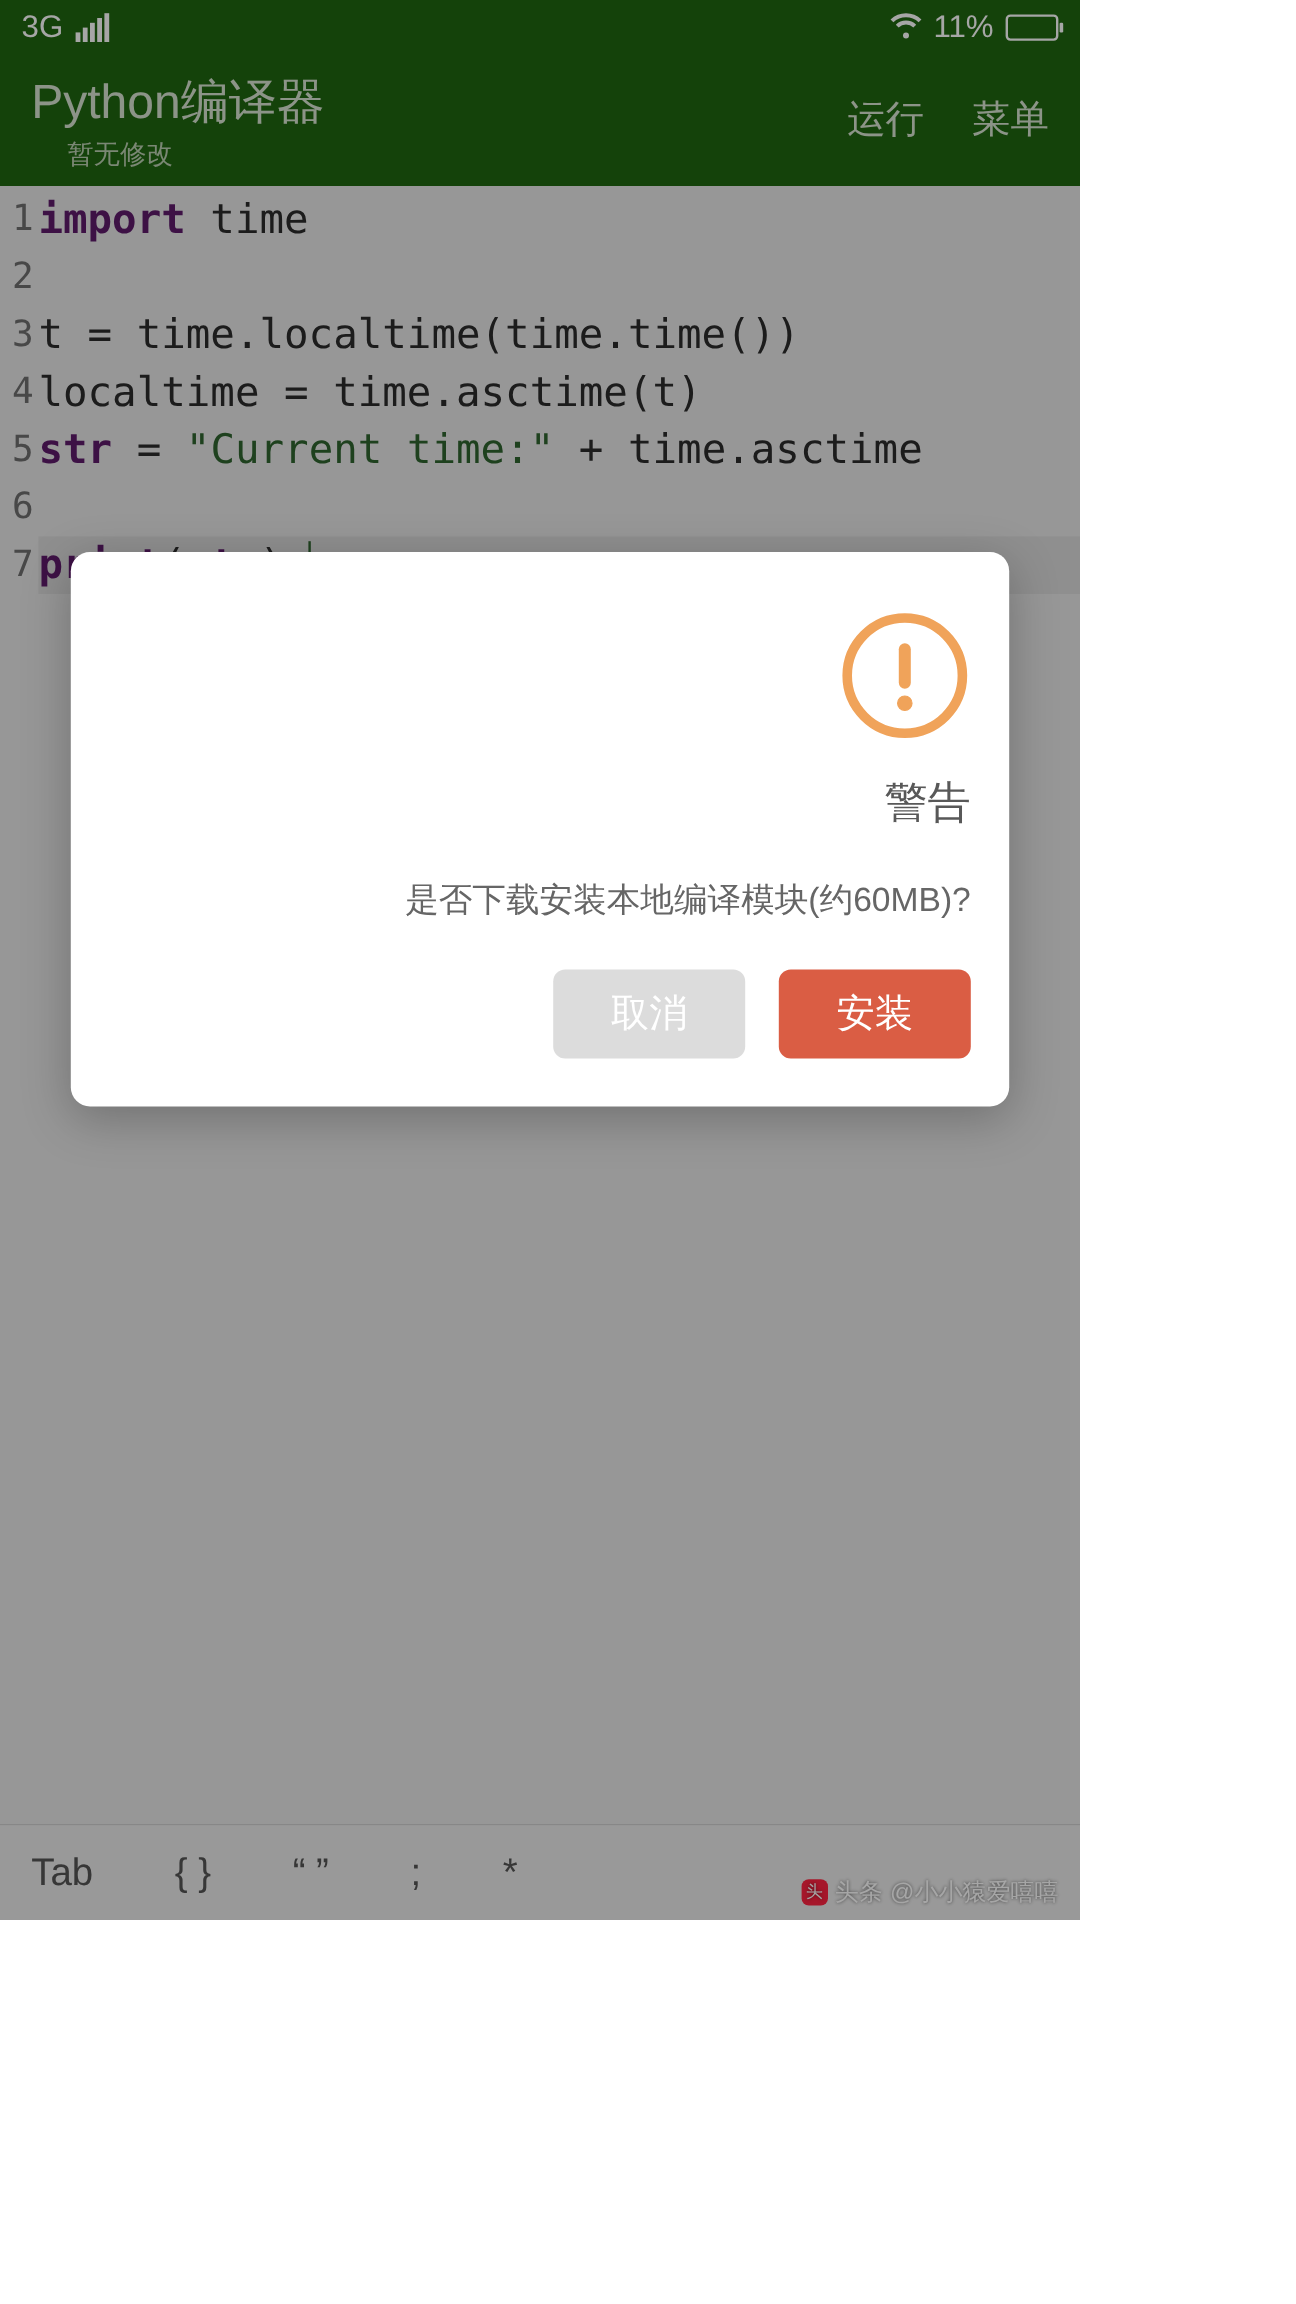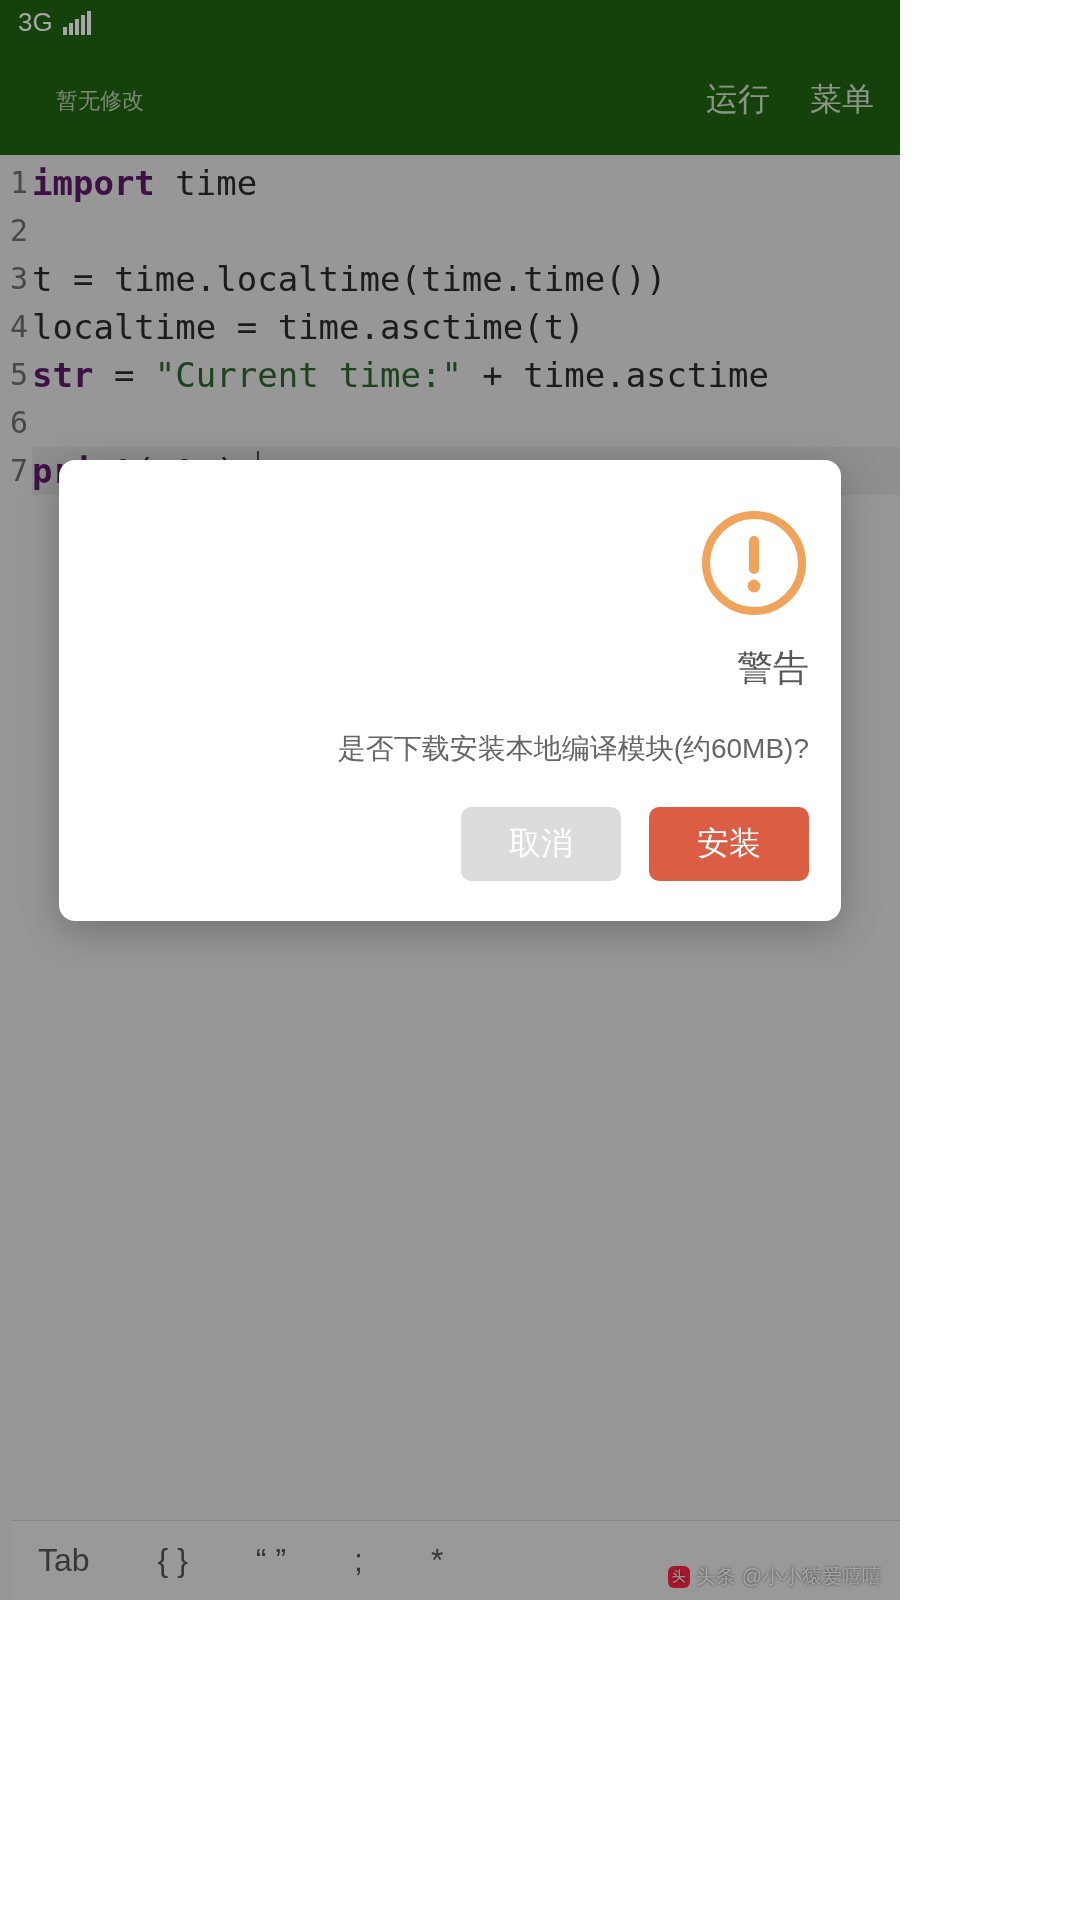--- a/index.html
+++ b/index.html
@@ -73,6 +73,15 @@
           <span></span>
         </span>
     </div>
+    <div class="status-right">
+      <span class="wifi-icon">
+        <svg viewBox="0 0 24 24" fill="#fff">
+            <path d="M12 18.5a2 2 0 100 4 2 2 0 000-4zm-4.9-3.3a7 7 0 019.8 0l1.9-1.9a9.7 9.7 0 00-13.6 0zm-3.5-3.5a12 12 0 0116.8 0l1.9-1.9a14.7 14.7 0 00-20.6 0z"></path>
+          </svg>
+      </span>
+      <span>11%</span>
+      <span class="battery"><span class="battery-fill"></span></span>
+    </div>
   </div>
 
   <div class="header">

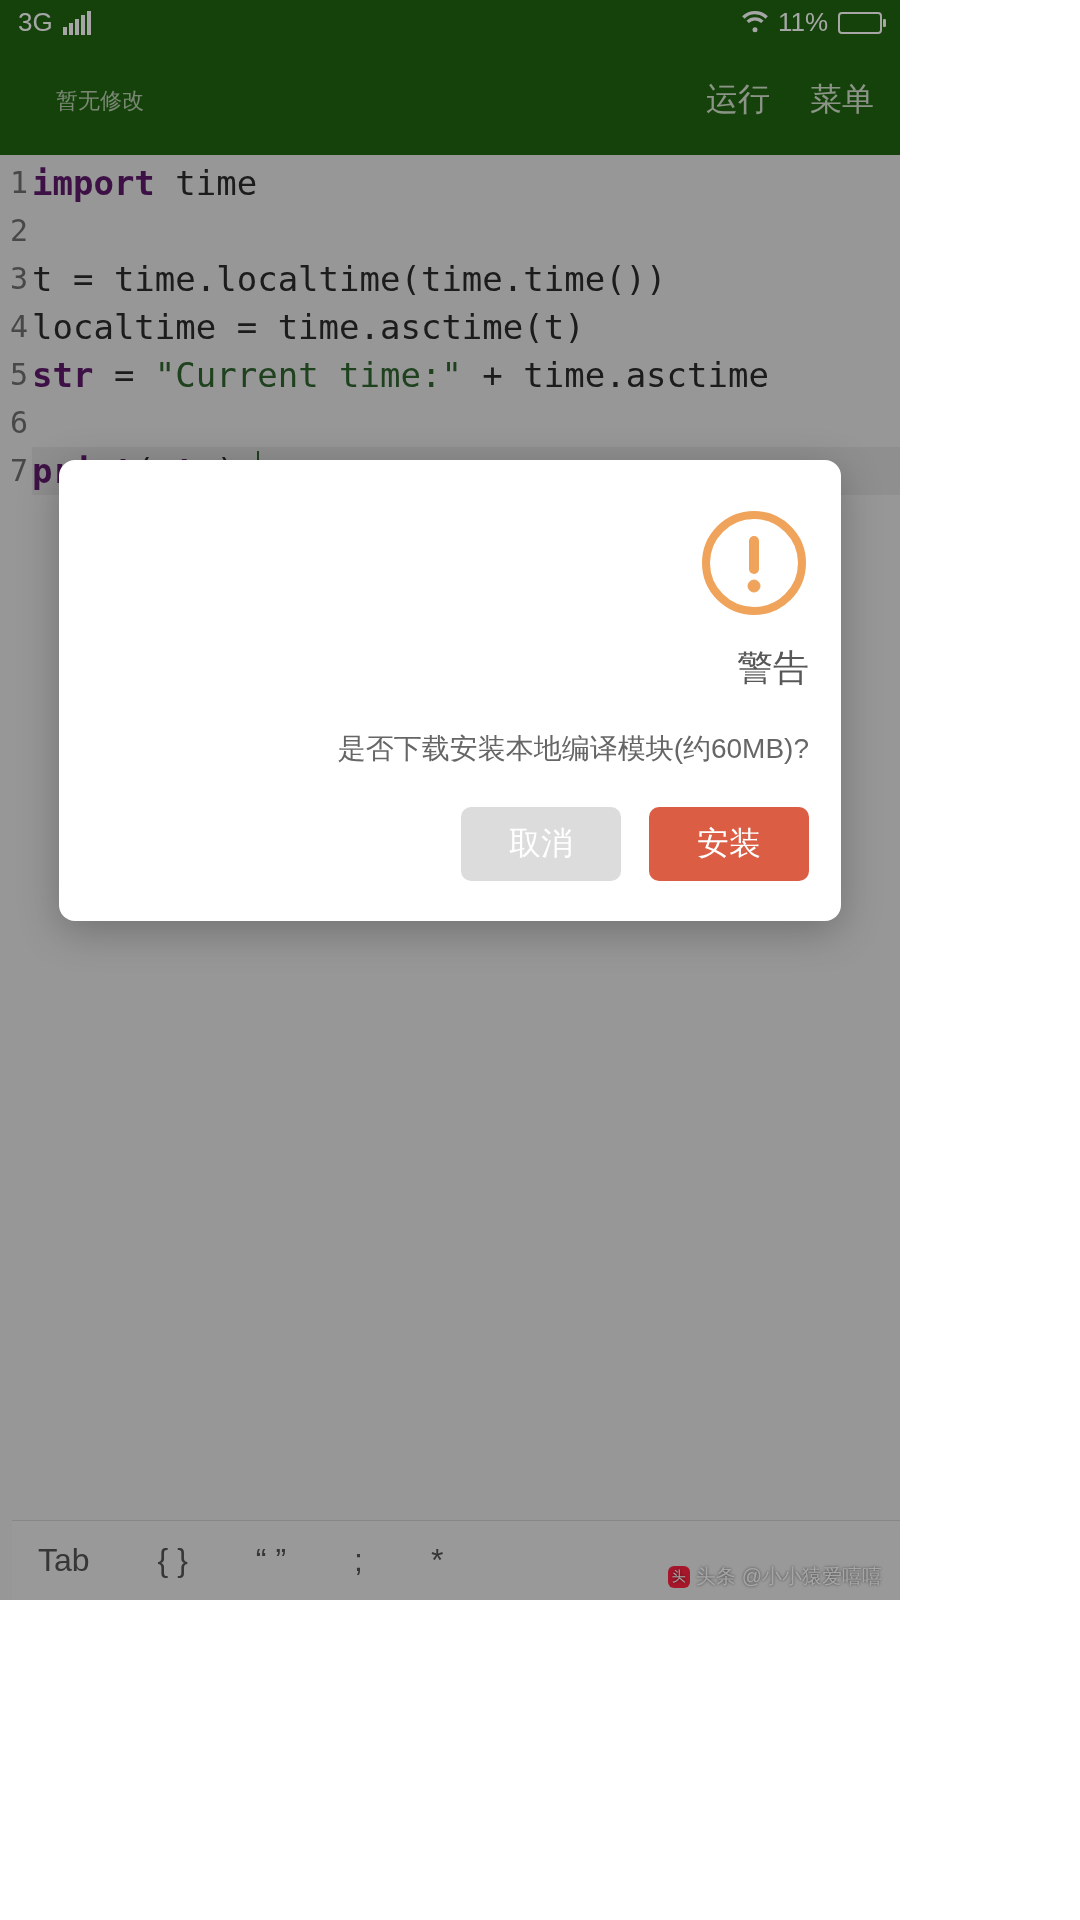--- a/index.html
+++ b/index.html
@@ -86,6 +86,7 @@
 
   <div class="header">
     <div class="header-left">
+      <div class="app-title">Python编译器</div>
       <div class="app-sub">暂无修改</div>
     </div>
     <div class="header-btn">运行</div>

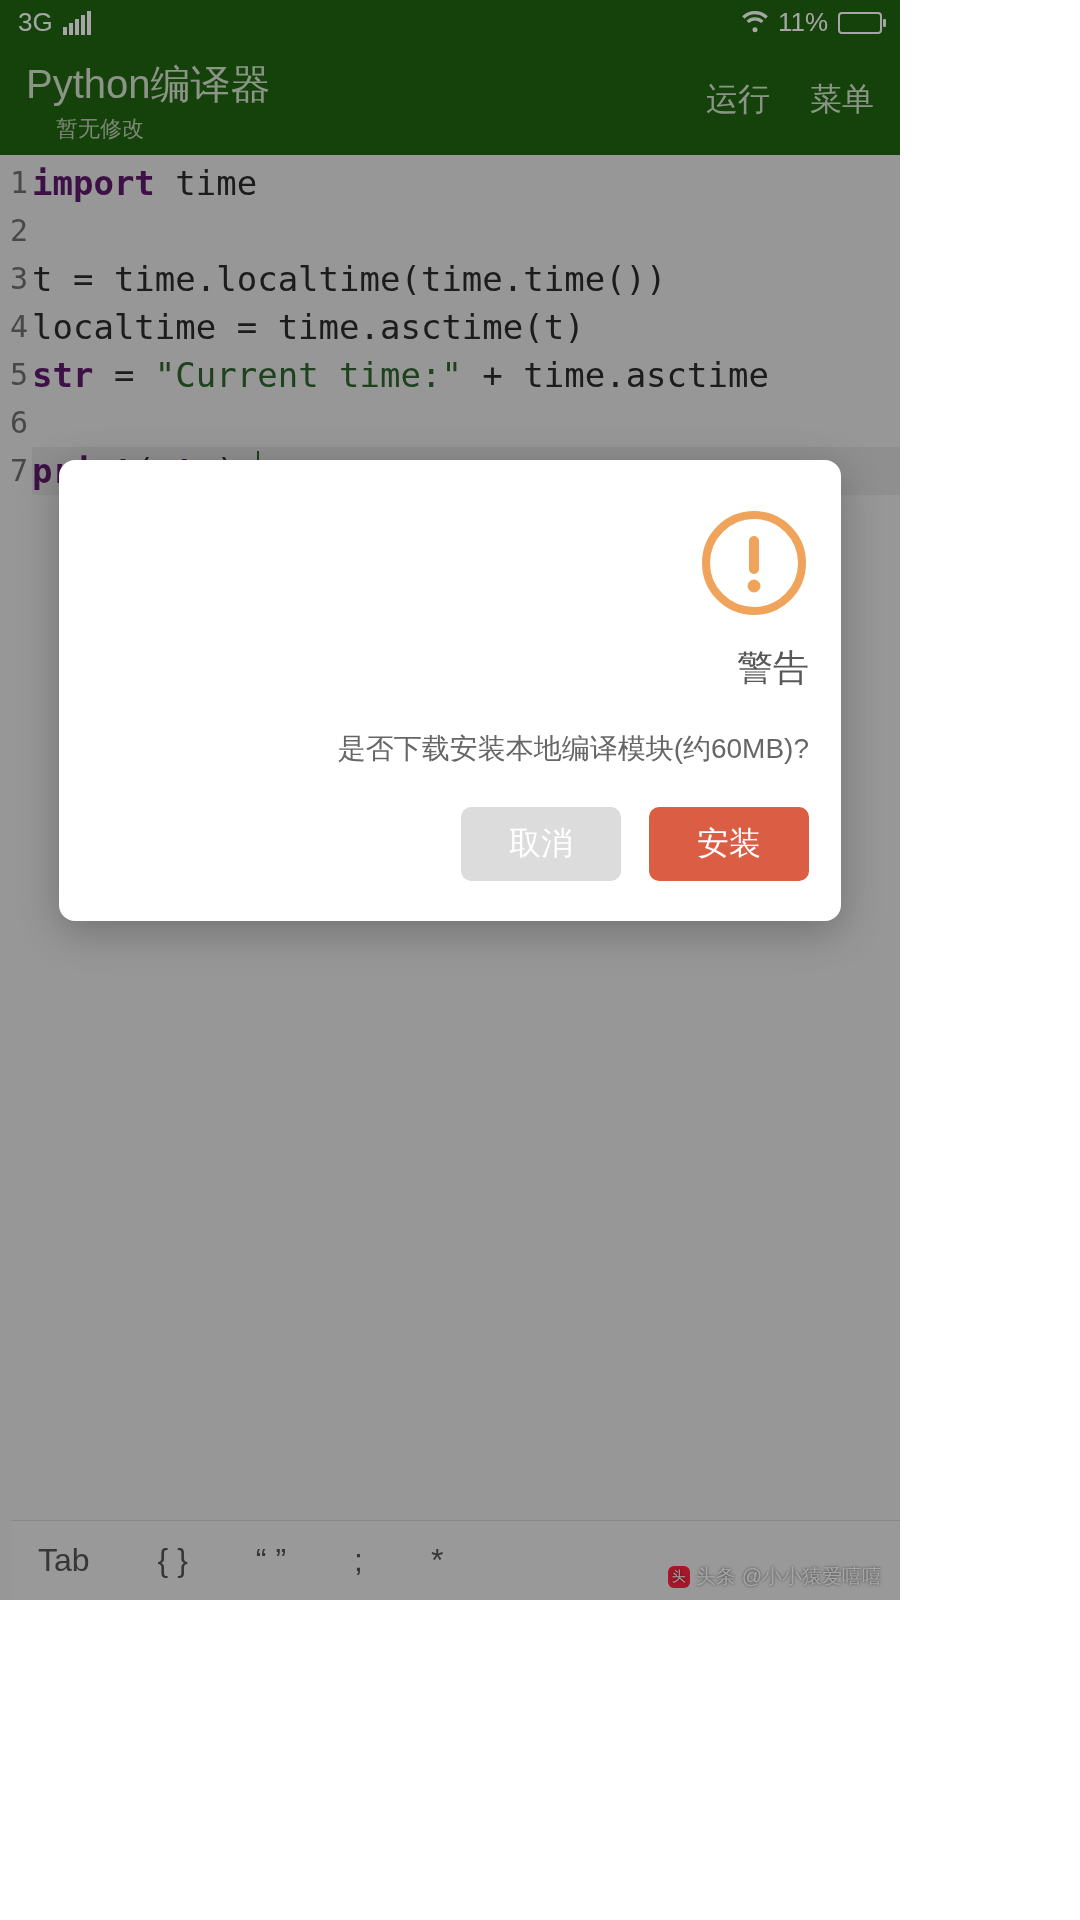--- a/index.html
+++ b/index.html
@@ -52,7 +52,7 @@
     .btn-install { background: #da5d44; color: #fff; }
 
     
-    .bottom-bar { position: absolute; bottom: 0; left: 12px; right: 0; height: 80px; background: #ececec; display: flex; align-items: center; padding: 0 26px; border-top: 1px solid #d0d0d0; }
+    .bottom-bar { position: absolute; bottom: 0; left: 0; right: 0; height: 80px; background: #ececec; display: flex; align-items: center; padding: 0 26px; border-top: 1px solid #d0d0d0; }
     .bb-item { color: #555; font-size: 32px; margin-right: 68px; font-family: -apple-system, Arial; }
     .watermark { position: absolute; right: 18px; bottom: 10px; font-size: 20px; color: #fff; text-shadow: 0 0 3px rgba(0,0,0,.6); display: flex; align-items: center; gap: 6px; }
     .watermark-icon { width: 22px; height: 22px; border-radius: 6px; background: #ff2442; display: inline-flex; align-items: center; justify-content: center; font-size: 14px; color: #fff; }

